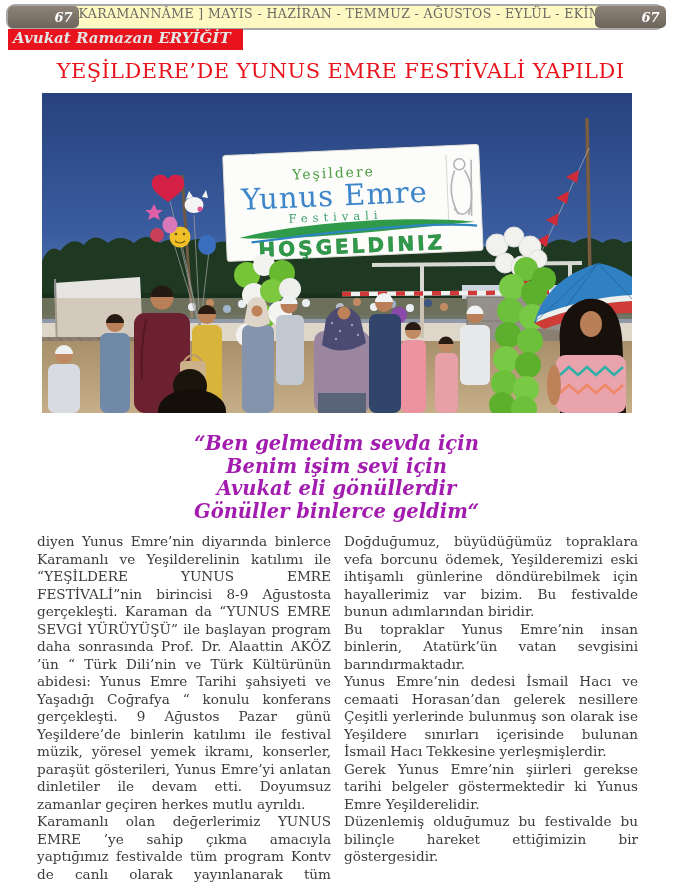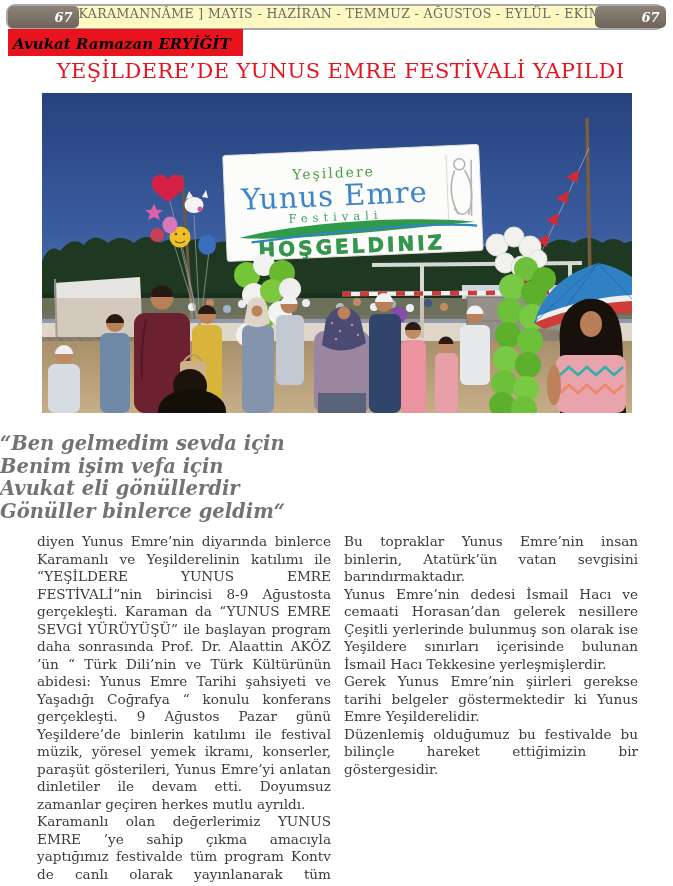--- a/index.html
+++ b/index.html
@@ -17,8 +17,8 @@
   .badge-left{left:8px;}
   .badge-right{right:7px;}
   
-  .byline{position:absolute;left:8px;top:29px;background:#e8131c;color:#000000;
-      font-weight:bold;font-style:italic;font-size:15px;padding:6px 12px 3px 5px;z-index:2;}
+  .byline{position:absolute;left:8px;top:29px;background:#e8131c;color:#e5e5e5;
+      font-weight:bold;font-style:italic;font-size:15px;padding:0 12px 3px 5px;z-index:2;}
   
   .headline{position:absolute;left:0;top:55px;width:100%;margin:4px;text-align:center;
       color:#e8131c;font-weight:normal;font-size:21px;letter-spacing:0.4px;}

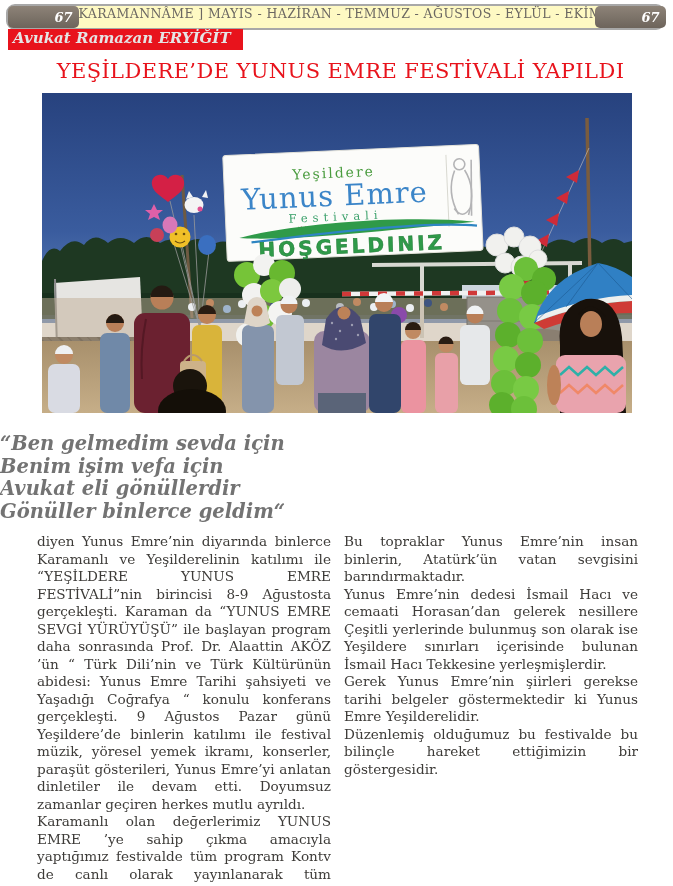--- a/index.html
+++ b/index.html
@@ -25,8 +25,8 @@
   
   .photo{position:absolute;left:42px;top:93px;width:590px;height:320px;}
   
-  .quote{position:absolute;left:0;top:433px;width:100%;text-align:left;
-      color:#737373;font-weight:bold;font-style:italic;font-size:19.5px;line-height:22.5px;}
+  .quote{position:absolute;left:0;top:433px;width:100%;text-align:center;
+      color:#a21caf;font-weight:bold;font-style:italic;font-size:19.5px;line-height:22.5px;}
   
   .columns{position:absolute;left:37px;top:533px;width:601px;display:flex;gap:13px;}
   .col{width:294px;font-size:13.6px;line-height:17.5px;text-align:justify;color:#3d3b38;}

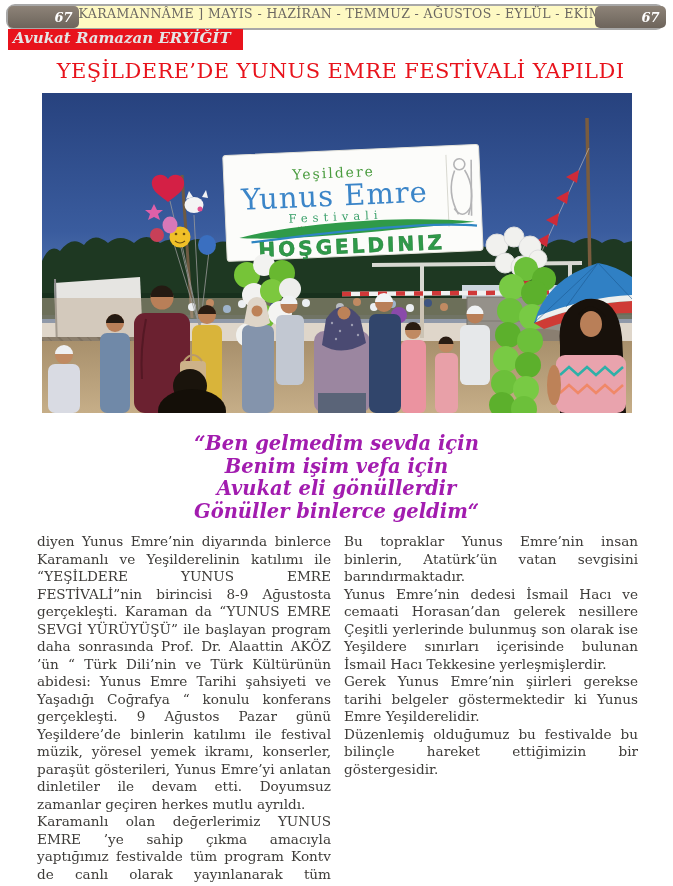--- a/index.html
+++ b/index.html
@@ -286,7 +286,7 @@
 
   <div class="quote">
       <div>“Ben gelmedim sevda için</div>
-      <div>Benim işim vefa için</div>
+      <div>Benim işim sevi için</div>
       <div>Avukat eli gönüllerdir</div>
       <div>Gönüller binlerce geldim“</div>
     </div>

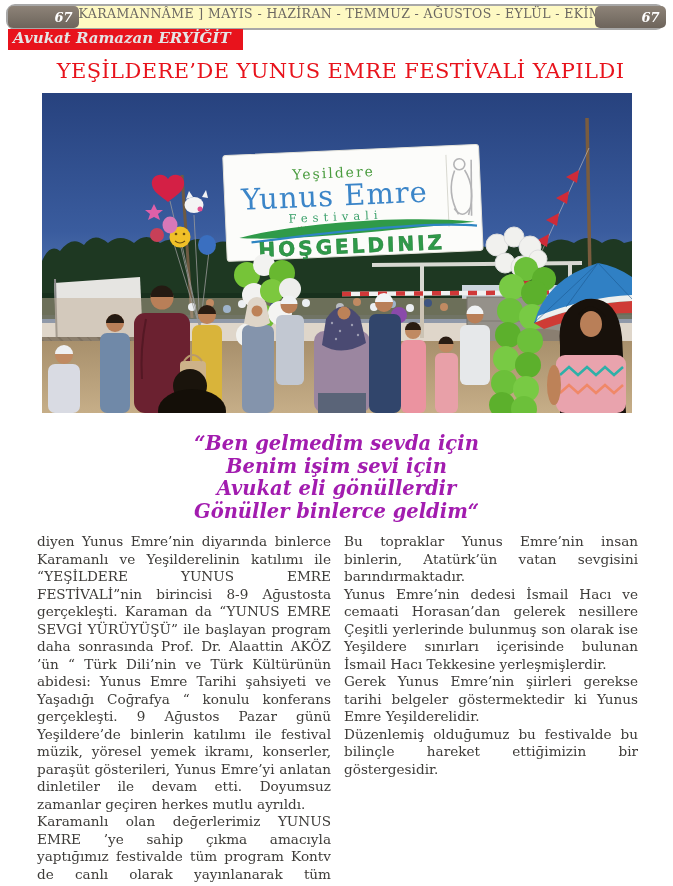--- a/index.html
+++ b/index.html
@@ -297,6 +297,7 @@
         <p>Karamanlı olan değerlerimiz YUNUS EMRE ’ye sahip çıkma amacıyla yaptığımız festivalde tüm program Kontv de canlı olarak yayınlanarak tüm Türkiye’nin Karaman ve Yeşildere’yi tanıması sağlandı.</p>
       </div>
     <div class="col">
+        <p>Doğduğumuz, büyüdüğümüz topraklara vefa borcunu ödemek, Yeşilderemizi eski ihtişamlı günlerine döndürebilmek için hayallerimiz var bizim. Bu festivalde bunun adımlarından biridir.</p>
         <p>Bu topraklar Yunus Emre’nin insan binlerin, Atatürk’ün vatan sevgisini barındırmaktadır.</p>
         <p>Yunus Emre’nin dedesi İsmail Hacı ve cemaati Horasan’dan gelerek nesillere Çeşitli yerlerinde bulunmuş son olarak ise Yeşildere sınırları içerisinde bulunan İsmail Hacı Tekkesine yerleşmişlerdir.</p>
         <p>Gerek Yunus Emre’nin şiirleri gerekse tarihi belgeler göstermektedir ki Yunus Emre Yeşilderelidir.</p>

